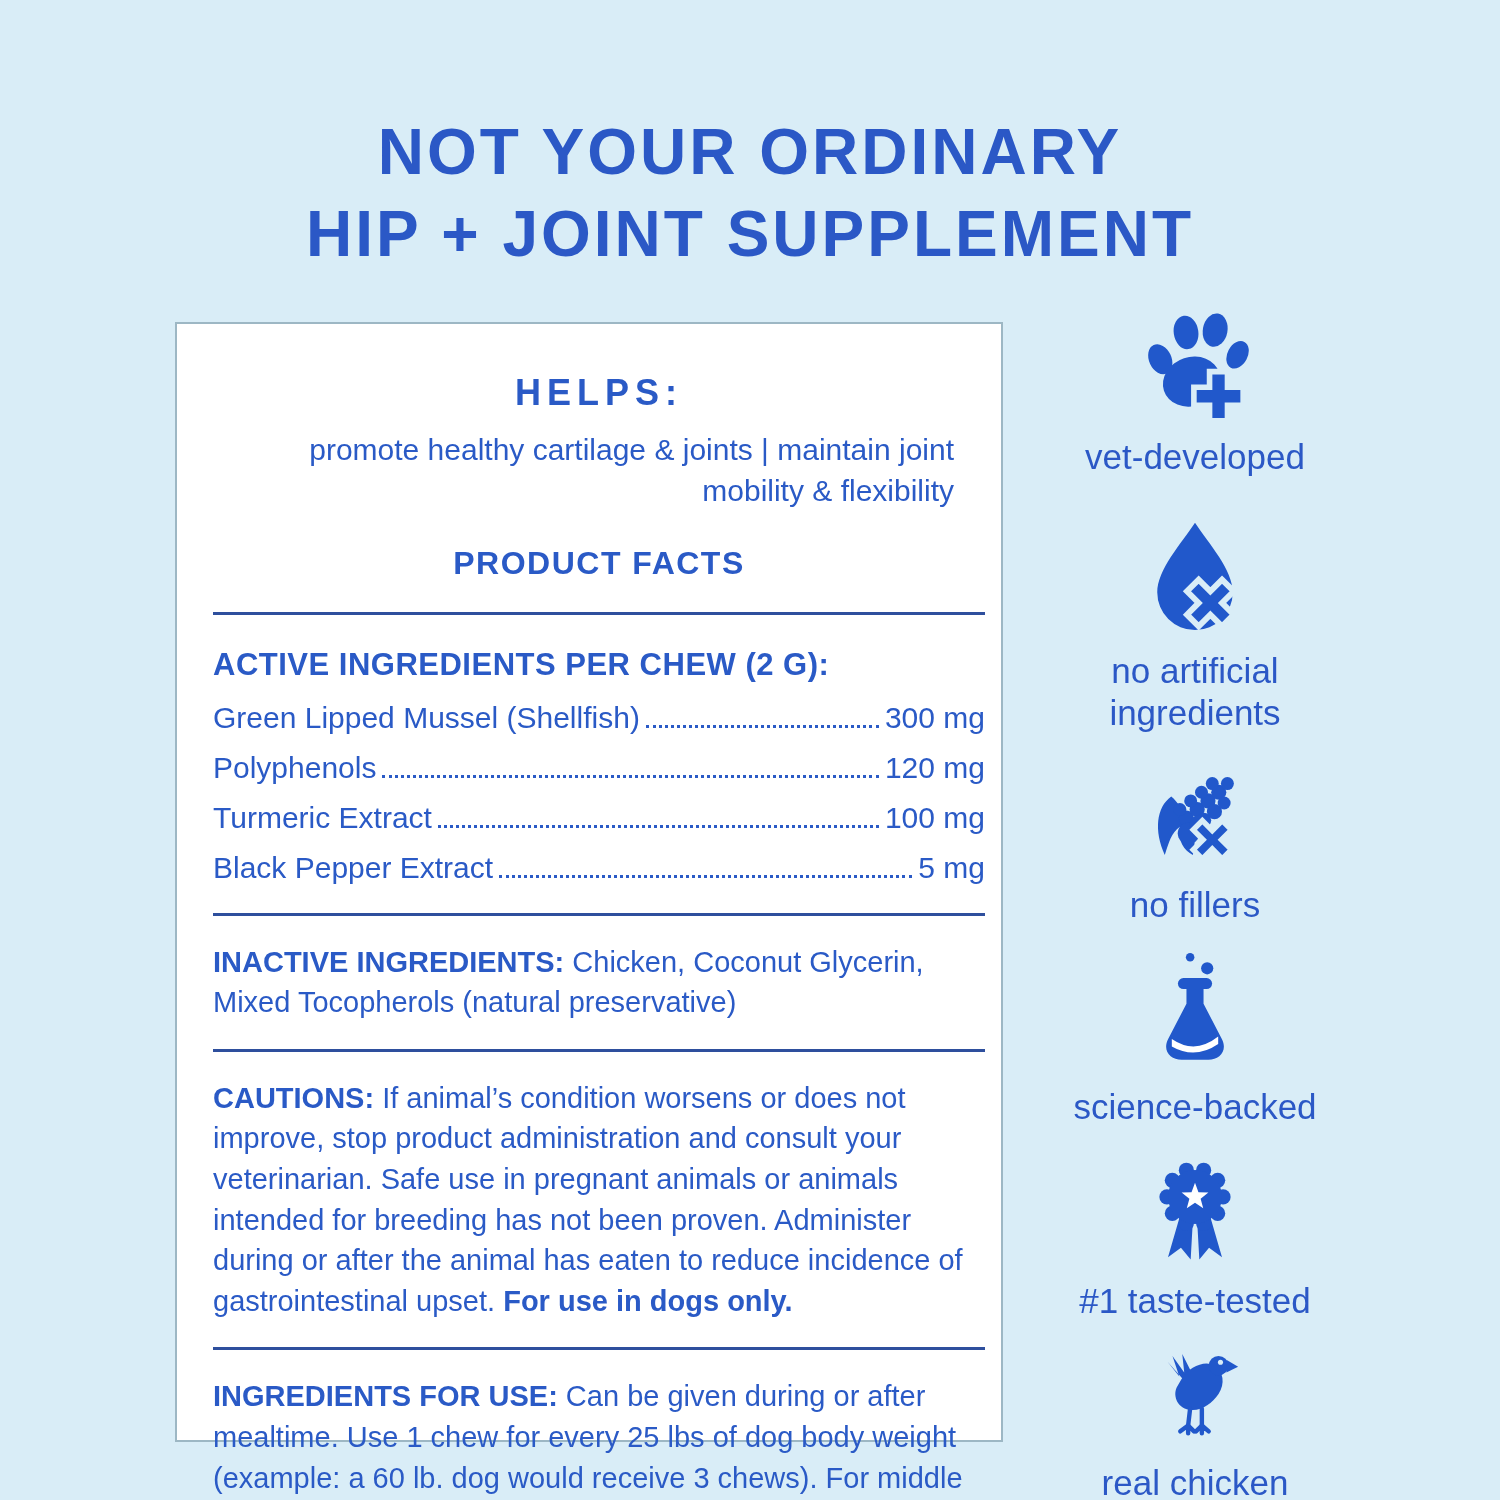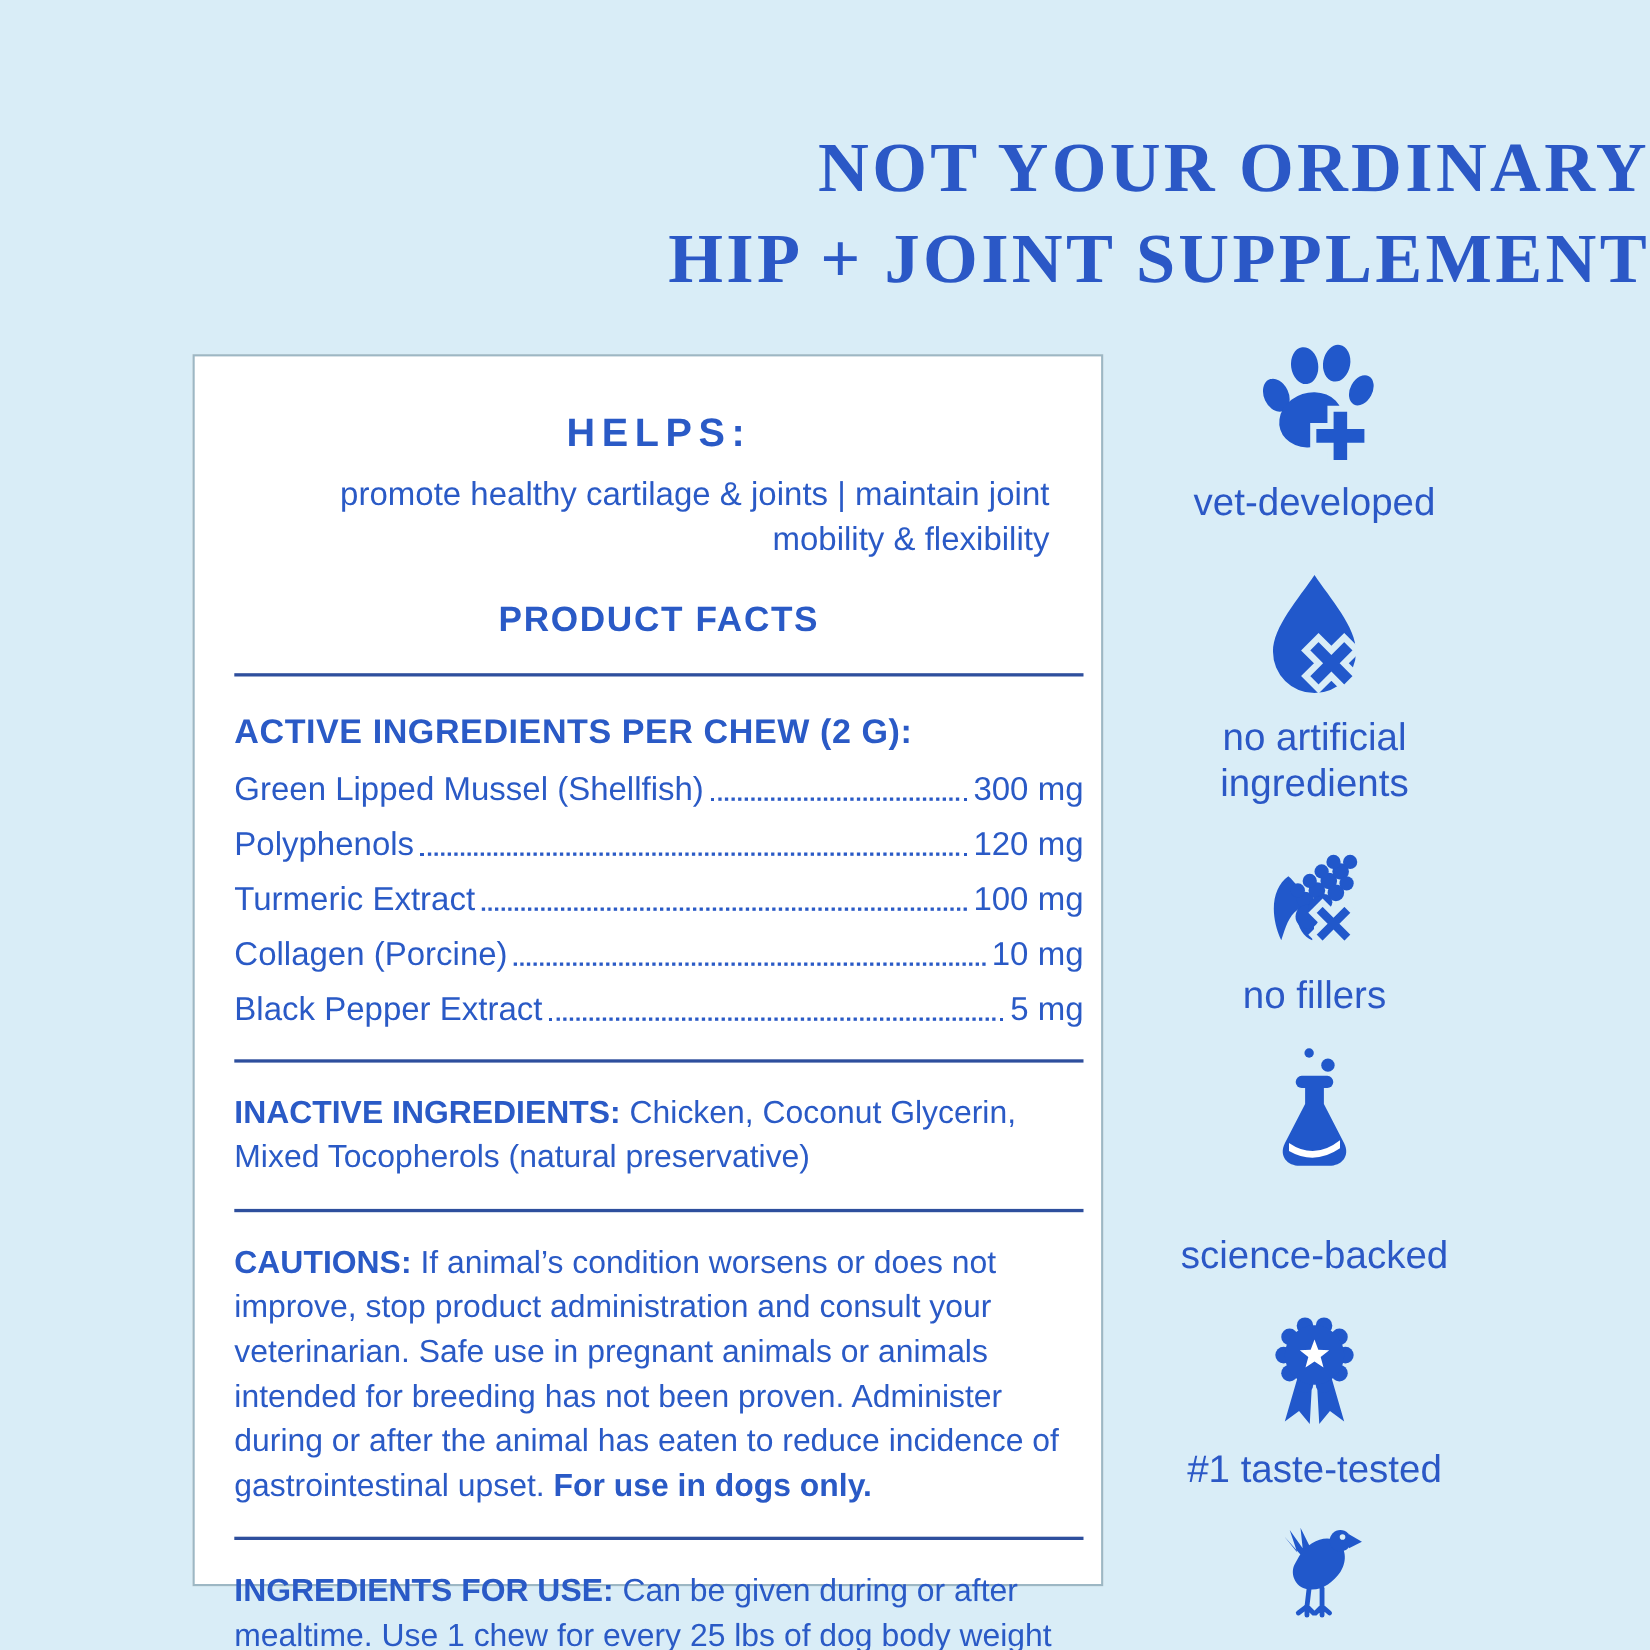--- a/index.html
+++ b/index.html
@@ -13,13 +13,12 @@
   
   .headline{
     position:absolute;top:112px;left:0;width:100%;
-    text-align:right;
+    text-align:center;
     color:#2b58c6;
     font-weight:bold;
     font-size:64px;
     letter-spacing:3px;
     line-height:1.28;
-    font-family:Liberation Serif, serif;
   }
   
   .facts-card{

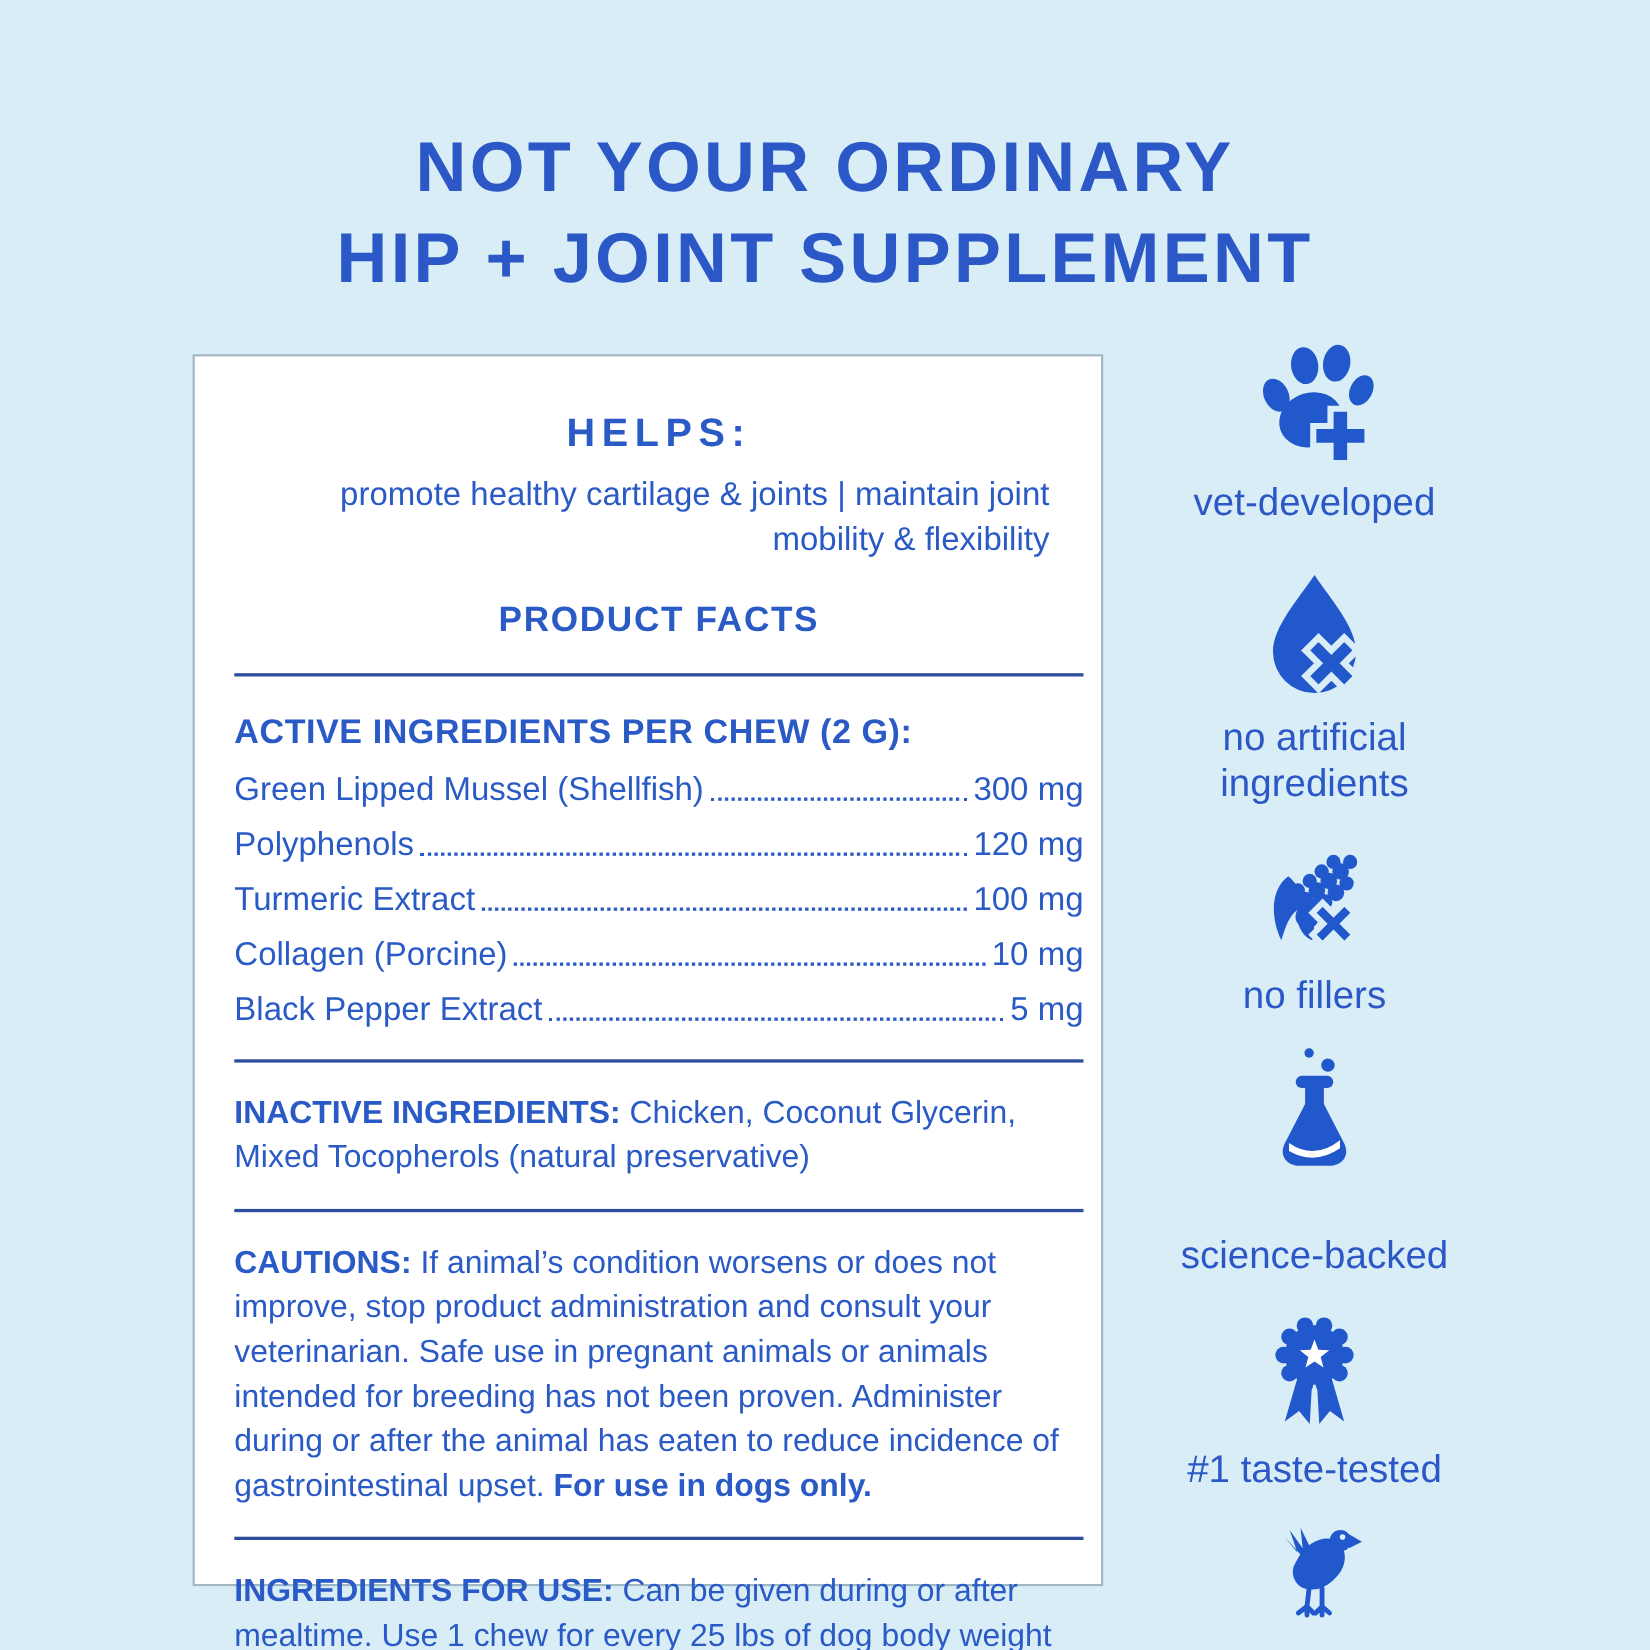--- a/index.html
+++ b/index.html
@@ -137,11 +137,6 @@
       <span class="ingredient-name">Turmeric Extract</span>
       <span class="leader-dots"></span>
       <span class="ingredient-amount">100 mg</span>
-    </div>
-    <div class="ingredient-row">
-      <span class="ingredient-name">Collagen (Porcine)</span>
-      <span class="leader-dots"></span>
-      <span class="ingredient-amount">10 mg</span>
     </div>
     <div class="ingredient-row">
       <span class="ingredient-name">Black Pepper Extract</span>

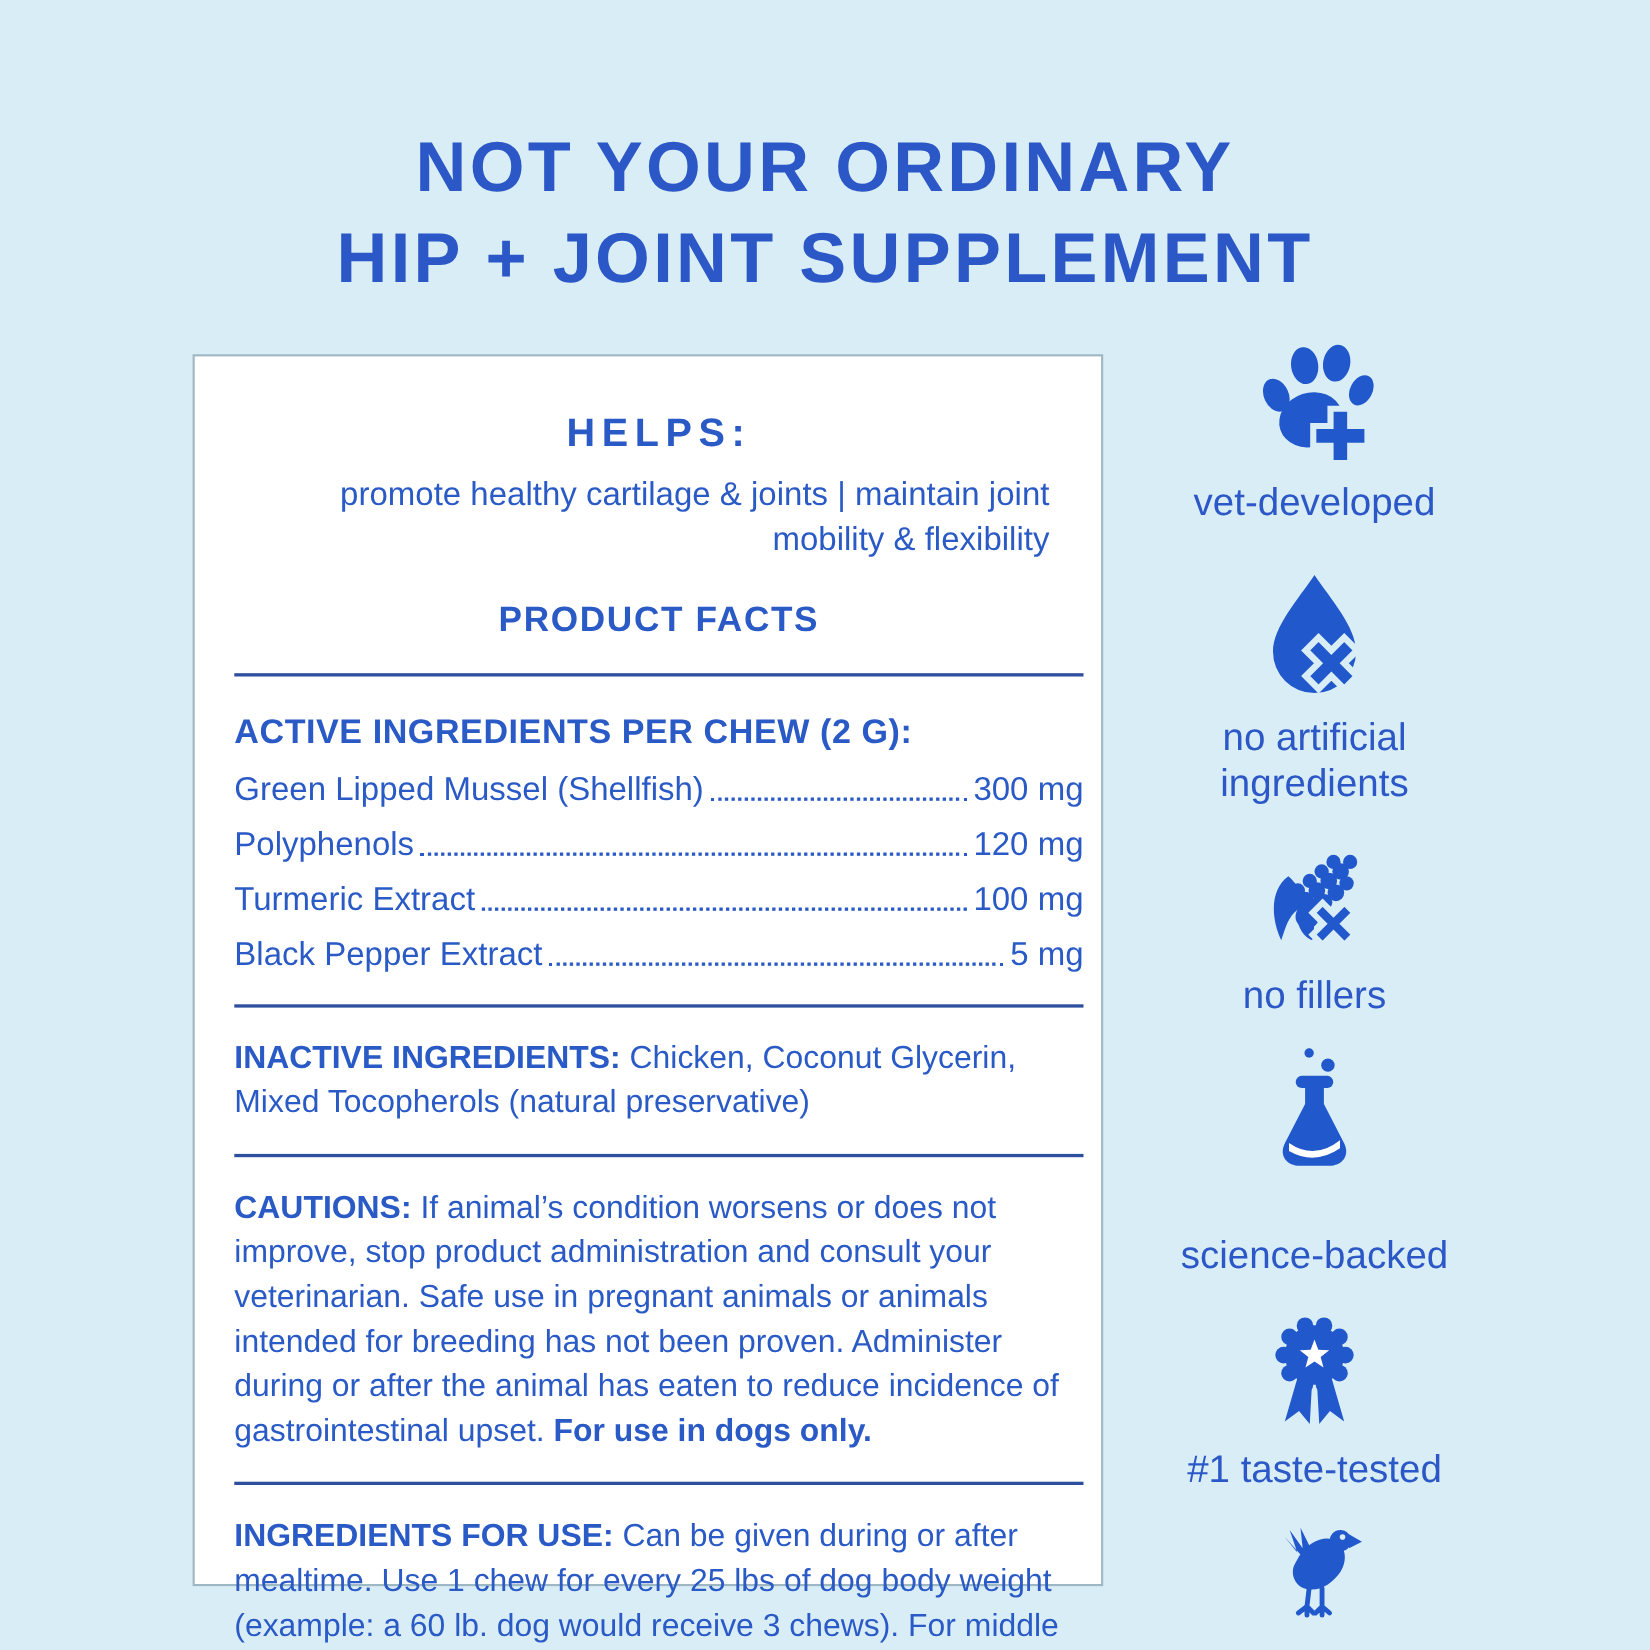--- a/index.html
+++ b/index.html
@@ -100,7 +100,7 @@
   .b1{margin-bottom:40px;align-items:center;}
   .b2{margin-bottom:28px;}
   .b3{margin-bottom:24px;}
-  .b4{margin-bottom:30px;gap:35px;}
+  .b4{margin-bottom:30px;}
   .b5{margin-bottom:28px;}
   .icon{display:block;}
 </style>

